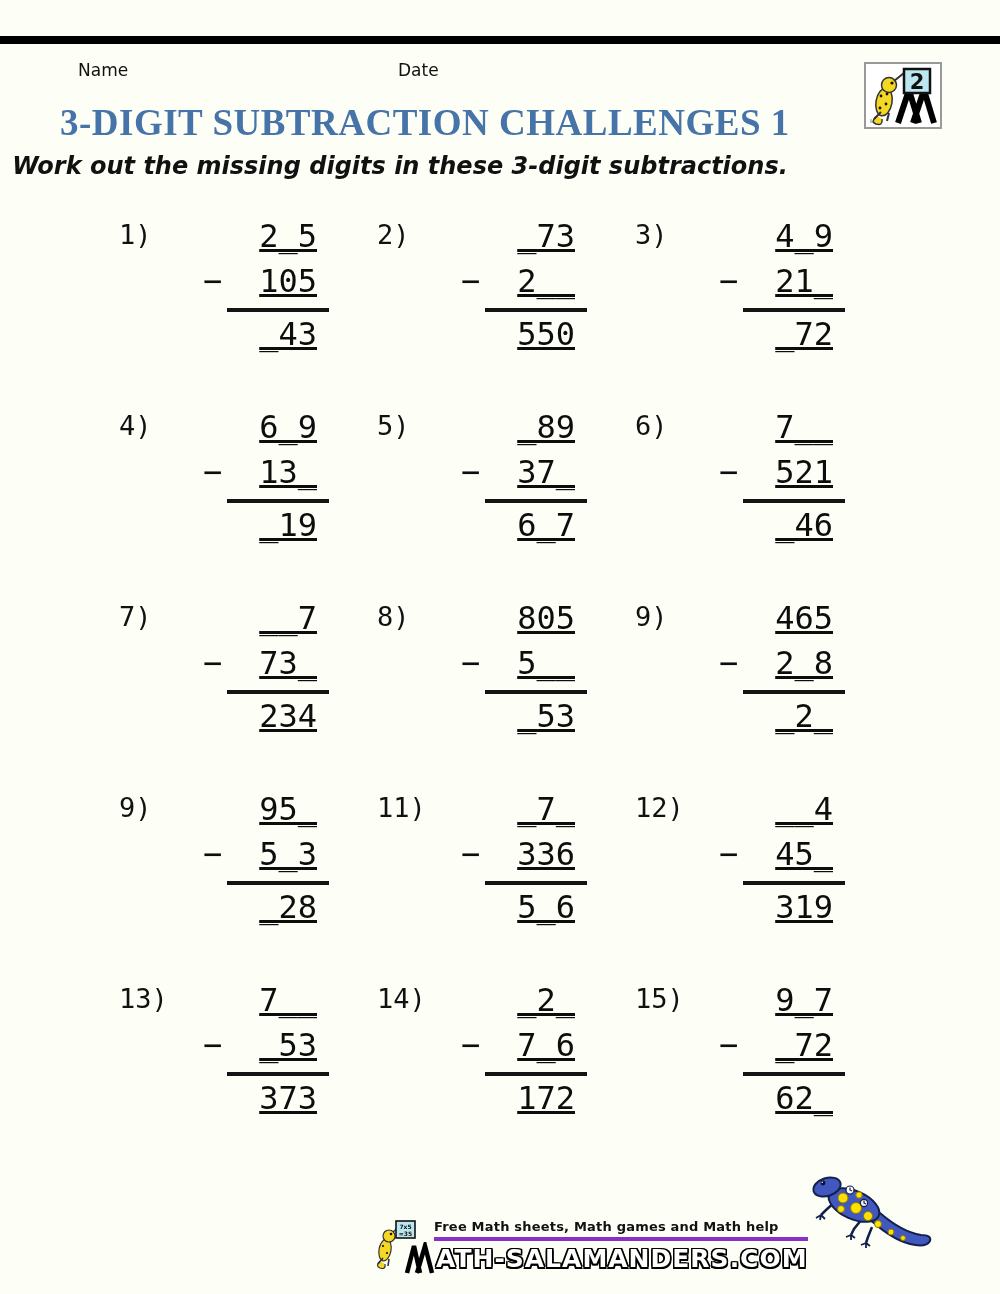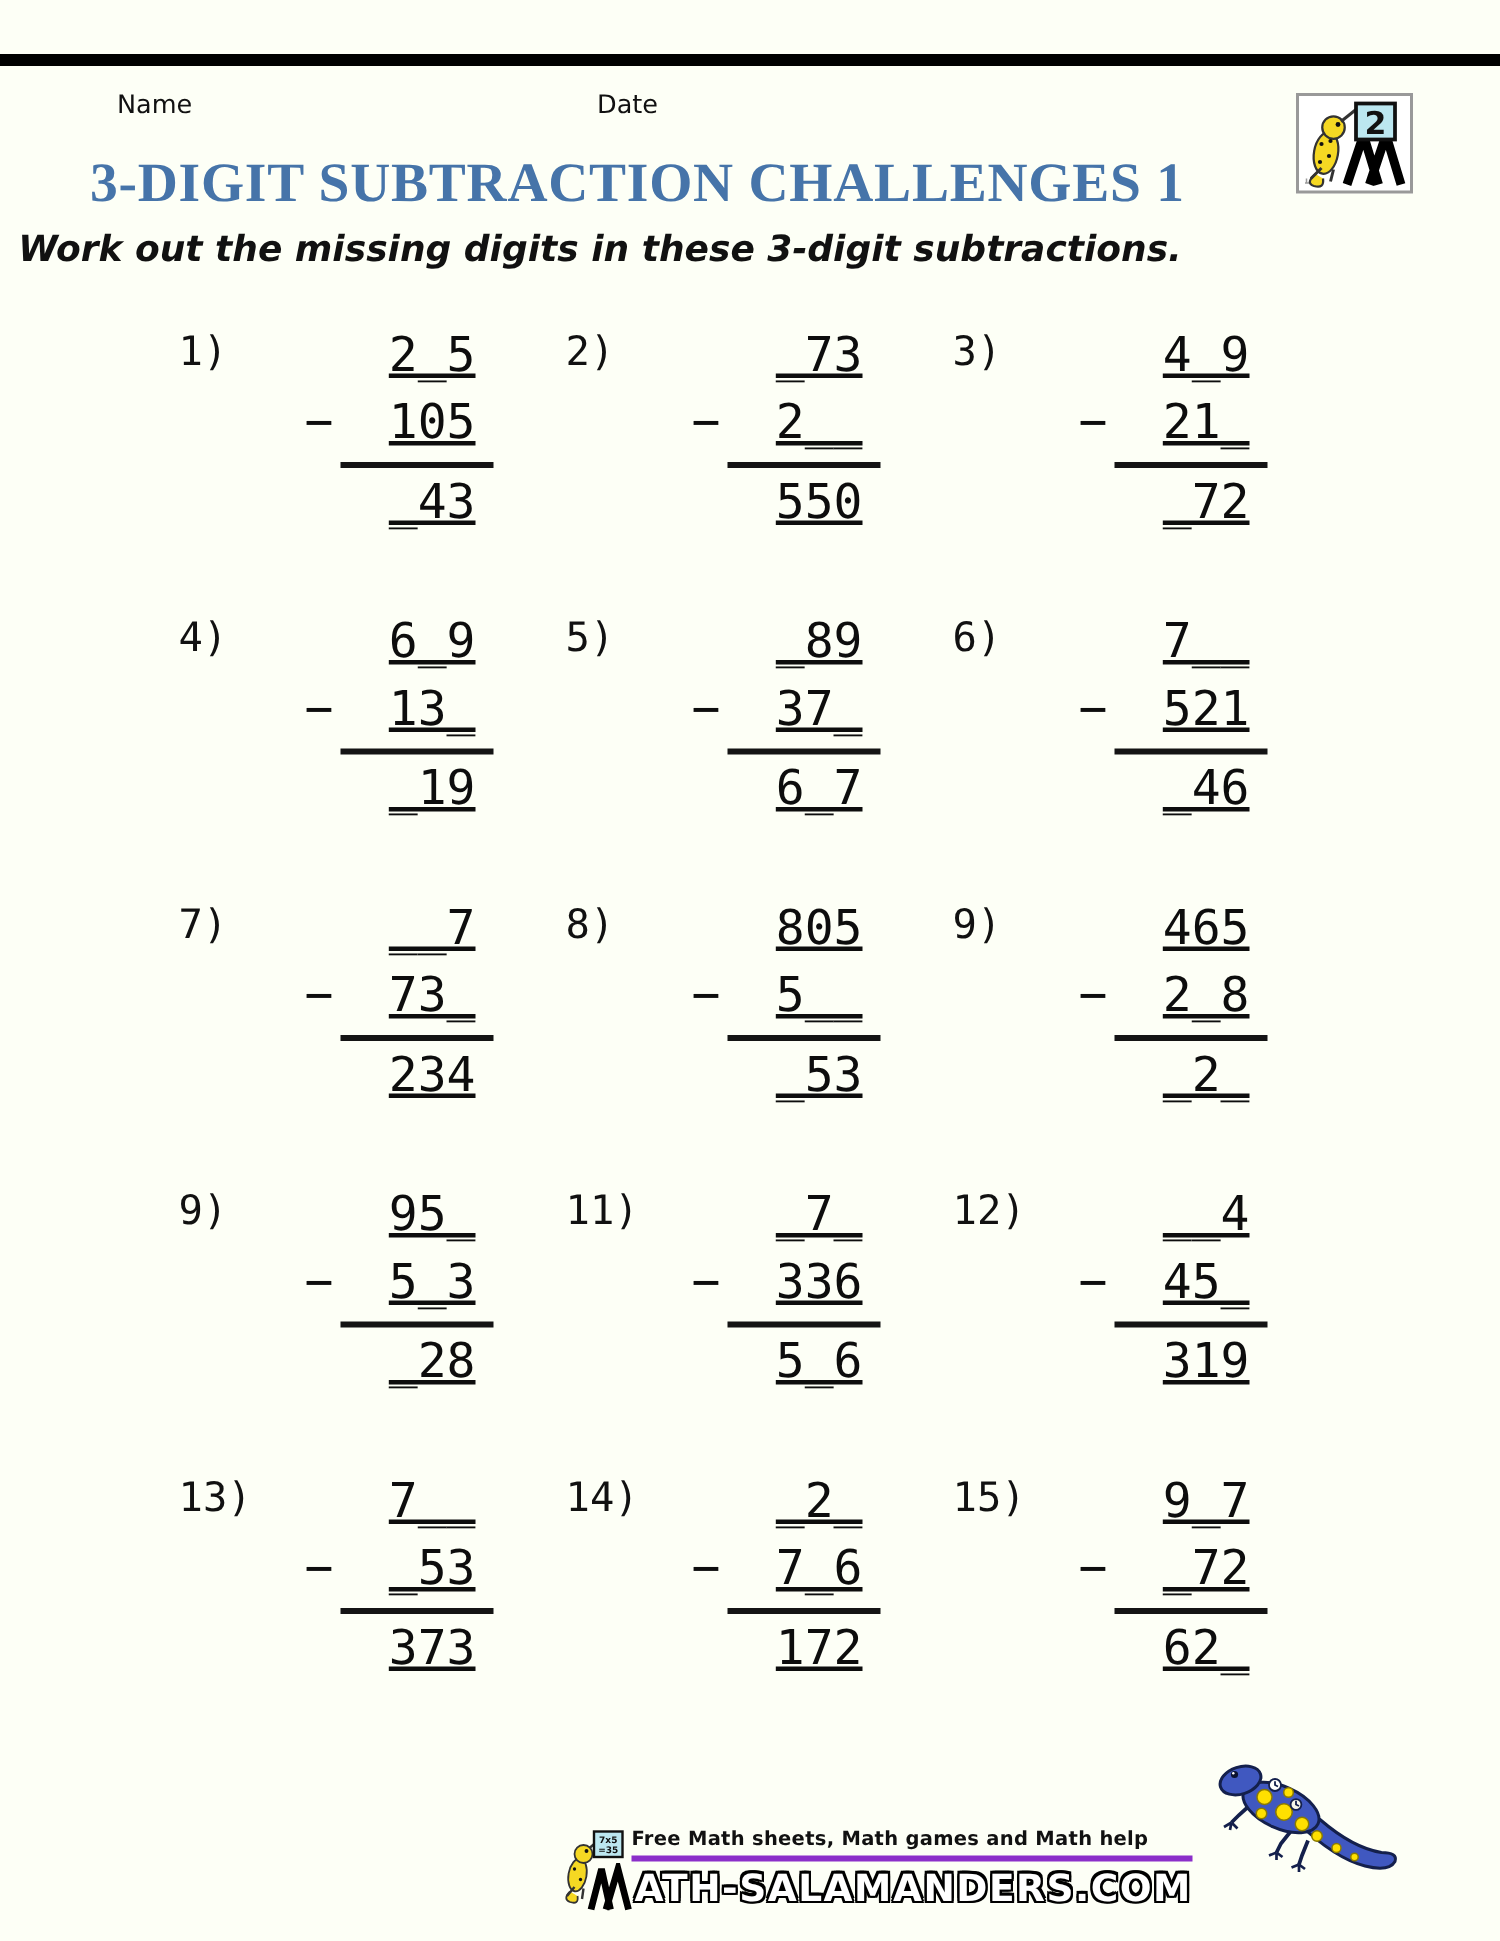--- a/index.html
+++ b/index.html
@@ -51,7 +51,7 @@
 
   .footer {
     position:absolute; left:372px; top:1219px;
-    display:flex; align-items:flex-start; gap:5px;
+    display:flex; align-items:flex-start; gap:18px;
   }
   .f-col { display:flex; flex-direction:column; }
   .f-tag { font-size:13px; font-weight:bold; white-space:nowrap; letter-spacing:.2px; }

